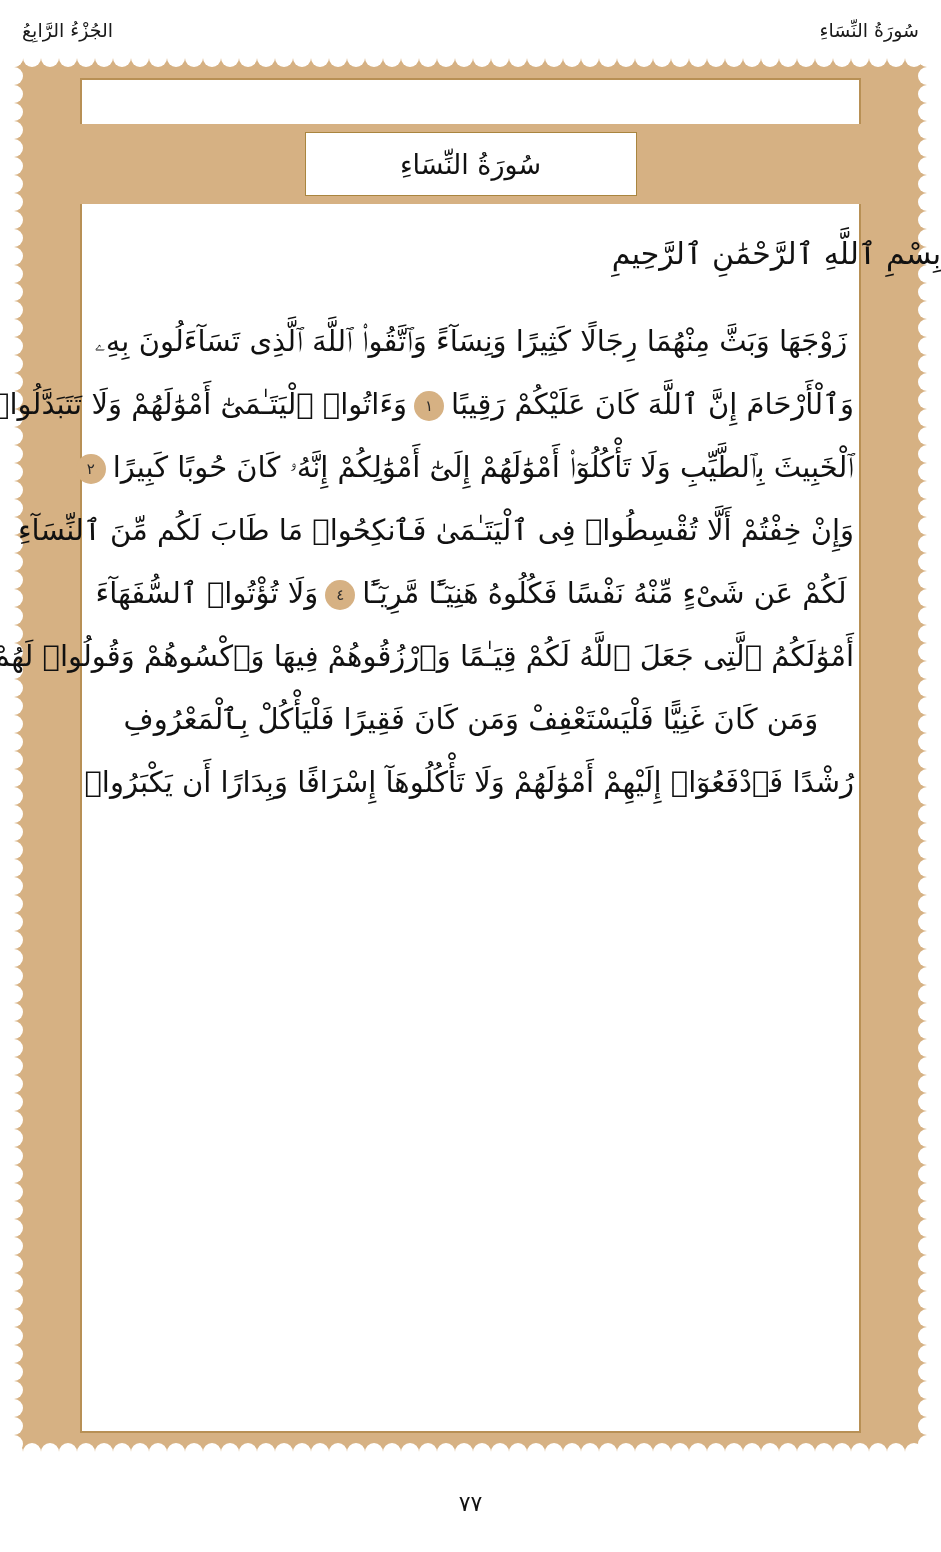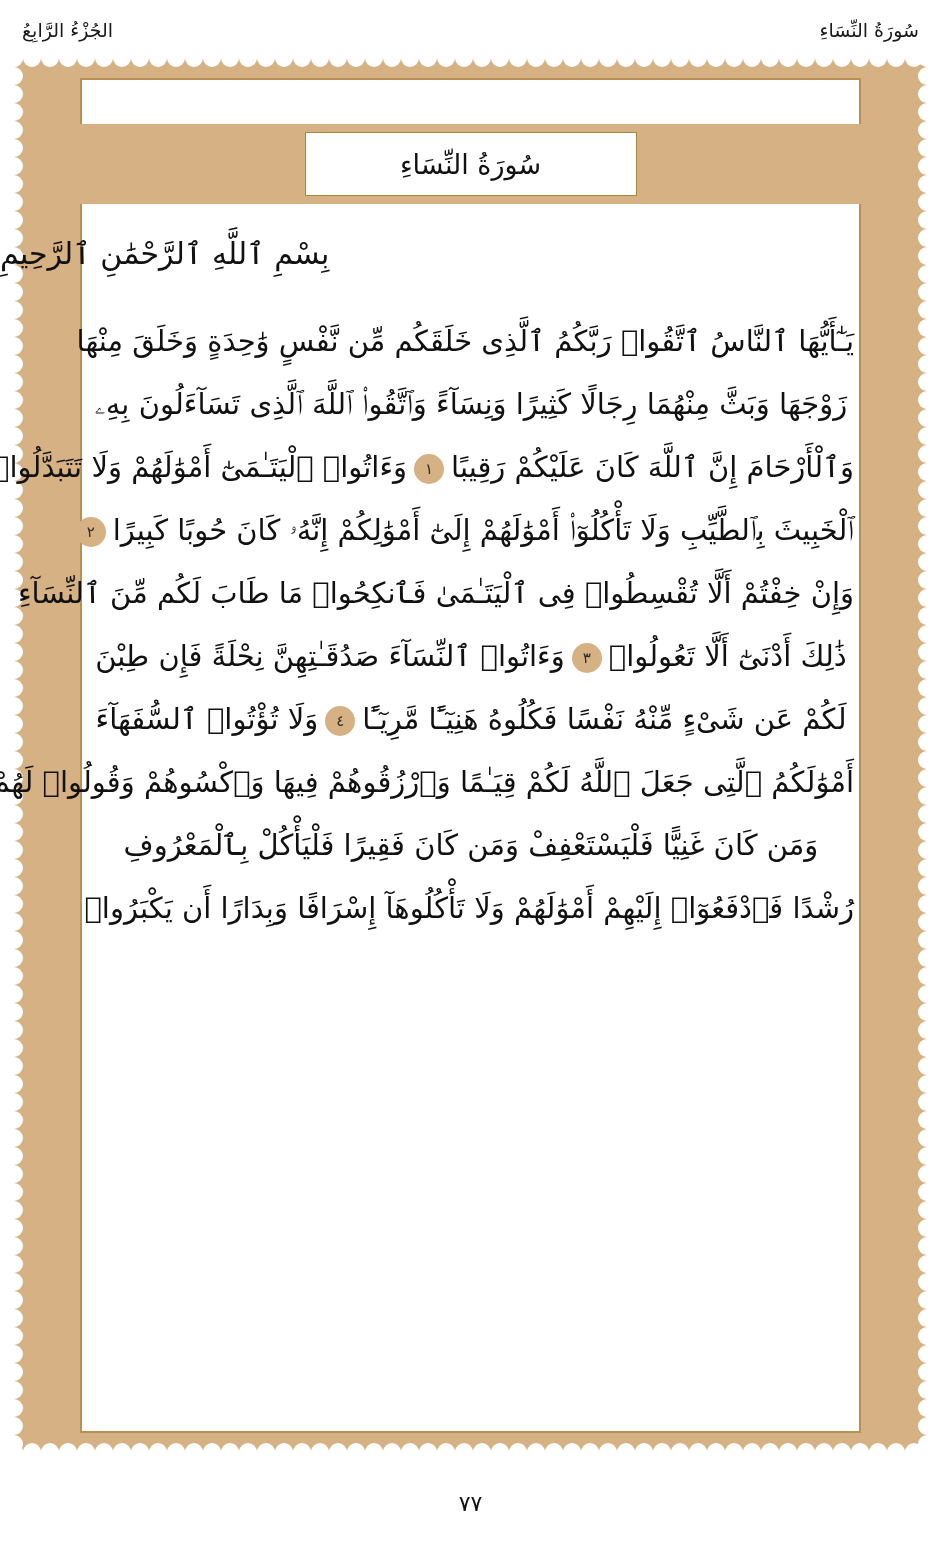--- a/index.html
+++ b/index.html
@@ -126,7 +126,7 @@
     top: 236px;
     left: 0;
     width: 941px;
-    text-align: left;
+    text-align: right;
     font-family: "DejaVu Sans", sans-serif;
     font-size: 30px;
     color: #111111;

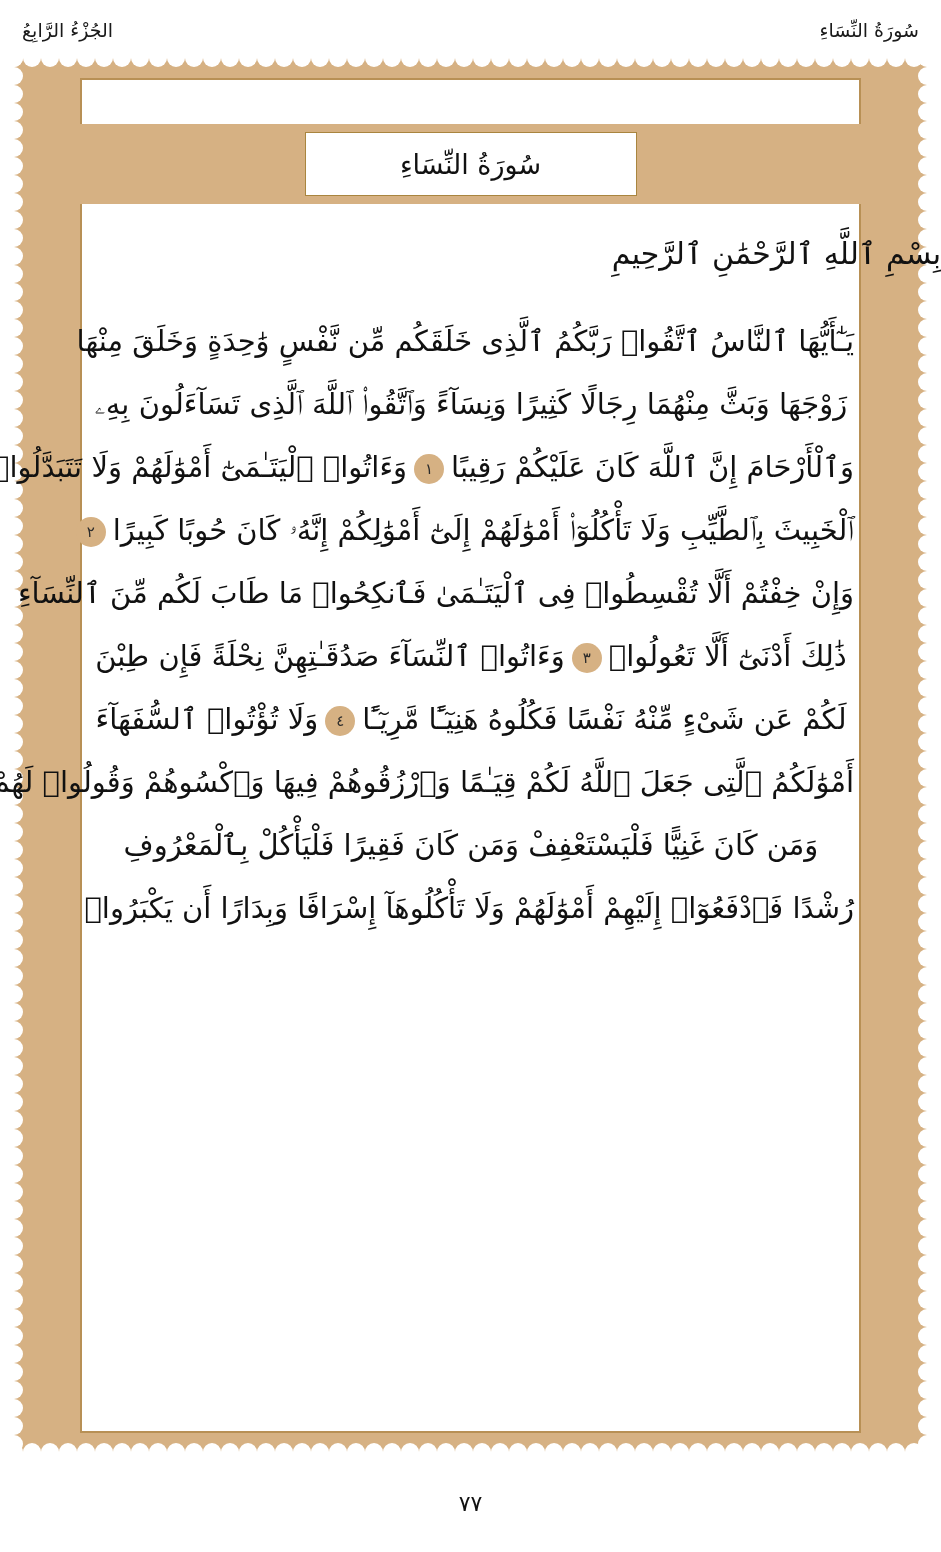--- a/index.html
+++ b/index.html
@@ -459,7 +459,6 @@
   <div class="basmala">بِسْمِ ٱللَّهِ ٱلرَّحْمَٰنِ ٱلرَّحِيمِ</div>
 
   <div class="quran-body">
-    <div class="aya-line"><span>يَـٰٓأَيُّهَا ٱلنَّاسُ ٱتَّقُوا۟ رَبَّكُمُ ٱلَّذِى خَلَقَكُم مِّن نَّفْسٍ وَٰحِدَةٍ وَخَلَقَ مِنْهَا</span></div>
     <div class="aya-line"><span>زَوْجَهَا وَبَثَّ مِنْهُمَا رِجَالًا كَثِيرًا وَنِسَآءً وَٱتَّقُوا۟ ٱللَّهَ ٱلَّذِى تَسَآءَلُونَ بِهِۦ</span></div>
     <div class="aya-line"><span>وَٱلْأَرْحَامَ إِنَّ ٱللَّهَ كَانَ عَلَيْكُمْ رَقِيبًا</span><span class="aya-marker">١</span><span>وَءَاتُوا۟ ٱلْيَتَـٰمَىٰٓ أَمْوَٰلَهُمْ وَلَا تَتَبَدَّلُوا۟</span></div>
     <div class="aya-line"><span>ٱلْخَبِيثَ بِٱلطَّيِّبِ وَلَا تَأْكُلُوٓا۟ أَمْوَٰلَهُمْ إِلَىٰٓ أَمْوَٰلِكُمْ إِنَّهُۥ كَانَ حُوبًا كَبِيرًا</span><span class="aya-marker">٢</span></div>

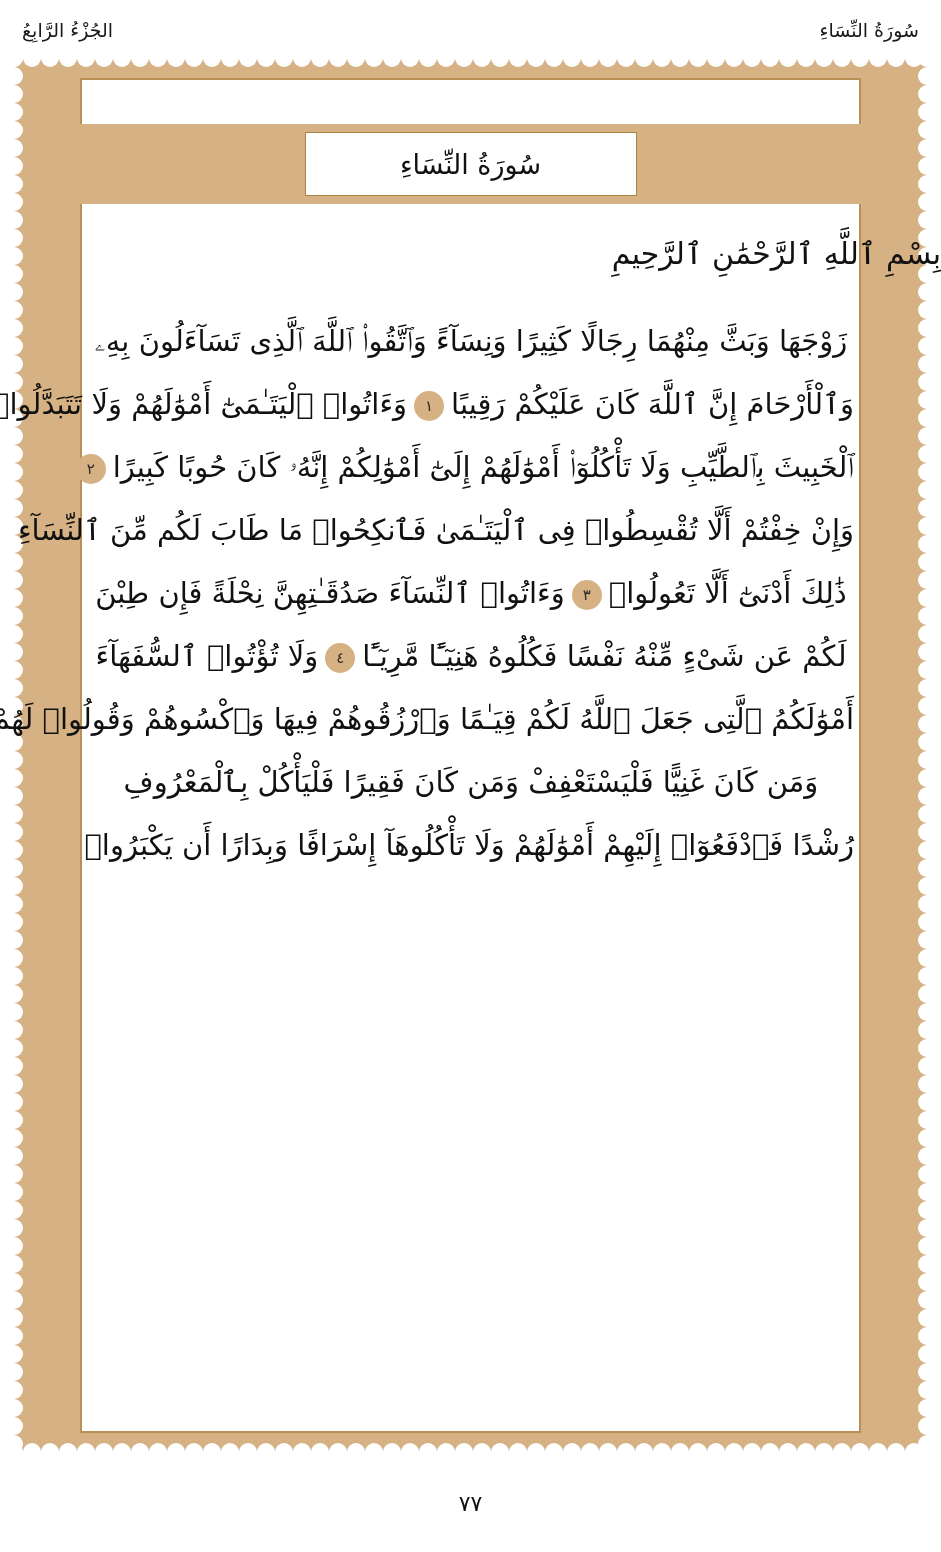--- a/index.html
+++ b/index.html
@@ -463,7 +463,6 @@
     <div class="aya-line"><span>وَٱلْأَرْحَامَ إِنَّ ٱللَّهَ كَانَ عَلَيْكُمْ رَقِيبًا</span><span class="aya-marker">١</span><span>وَءَاتُوا۟ ٱلْيَتَـٰمَىٰٓ أَمْوَٰلَهُمْ وَلَا تَتَبَدَّلُوا۟</span></div>
     <div class="aya-line"><span>ٱلْخَبِيثَ بِٱلطَّيِّبِ وَلَا تَأْكُلُوٓا۟ أَمْوَٰلَهُمْ إِلَىٰٓ أَمْوَٰلِكُمْ إِنَّهُۥ كَانَ حُوبًا كَبِيرًا</span><span class="aya-marker">٢</span></div>
     <div class="aya-line"><span>وَإِنْ خِفْتُمْ أَلَّا تُقْسِطُوا۟ فِى ٱلْيَتَـٰمَىٰ فَٱنكِحُوا۟ مَا طَابَ لَكُم مِّنَ ٱلنِّسَآءِ</span></div>
-    <div class="aya-line"><span>ذَٰلِكَ أَدْنَىٰٓ أَلَّا تَعُولُوا۟</span><span class="aya-marker">٣</span><span>وَءَاتُوا۟ ٱلنِّسَآءَ صَدُقَـٰتِهِنَّ نِحْلَةً فَإِن طِبْنَ</span></div>
     <div class="aya-line"><span>لَكُمْ عَن شَىْءٍ مِّنْهُ نَفْسًا فَكُلُوهُ هَنِيٓـًٔا مَّرِيٓـًٔا</span><span class="aya-marker">٤</span><span>وَلَا تُؤْتُوا۟ ٱلسُّفَهَآءَ</span></div>
     <div class="aya-line"><span>أَمْوَٰلَكُمُ ٱلَّتِى جَعَلَ ٱللَّهُ لَكُمْ قِيَـٰمًا وَٱرْزُقُوهُمْ فِيهَا وَٱكْسُوهُمْ وَقُولُوا۟ لَهُمْ</span></div>
     <div class="aya-line"><span>وَمَن كَانَ غَنِيًّا فَلْيَسْتَعْفِفْ وَمَن كَانَ فَقِيرًا فَلْيَأْكُلْ بِٱلْمَعْرُوفِ</span></div>

